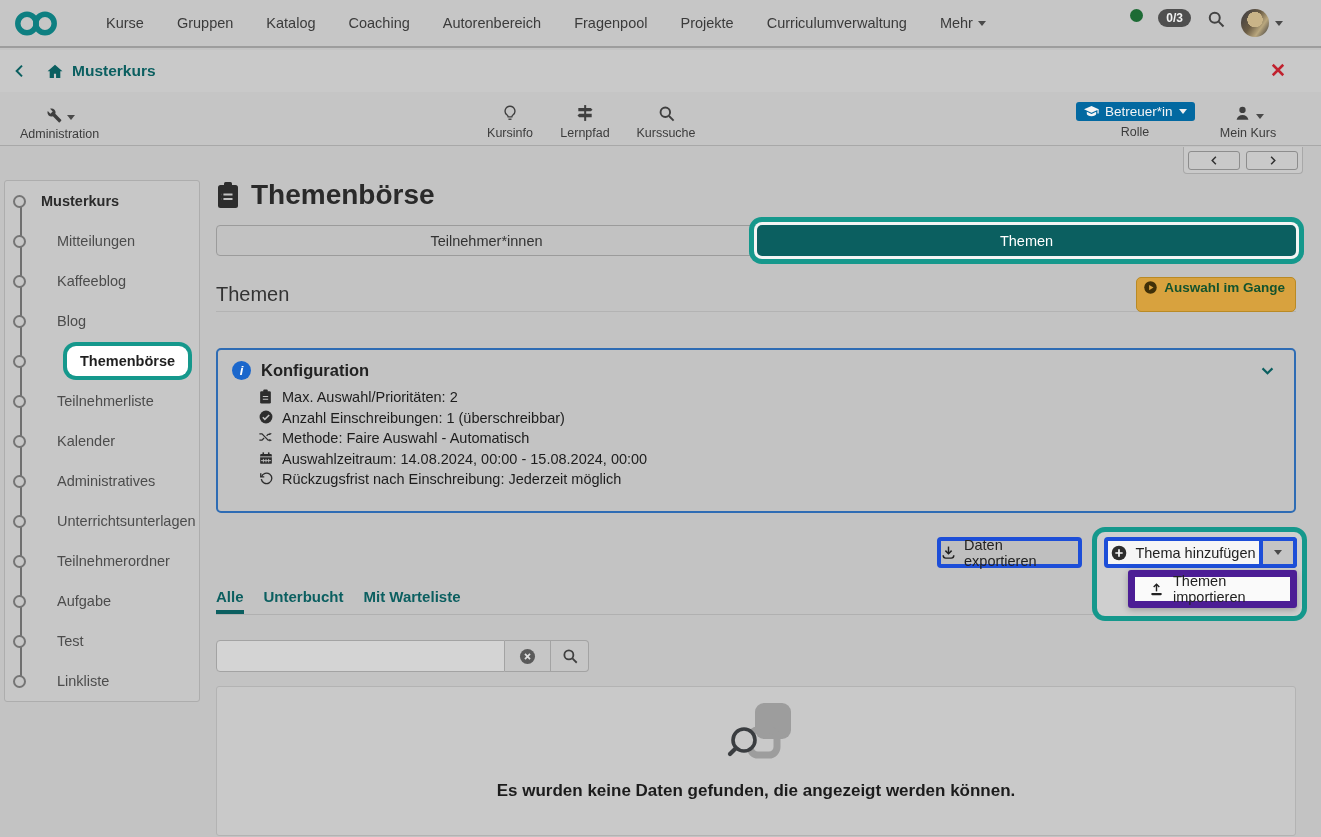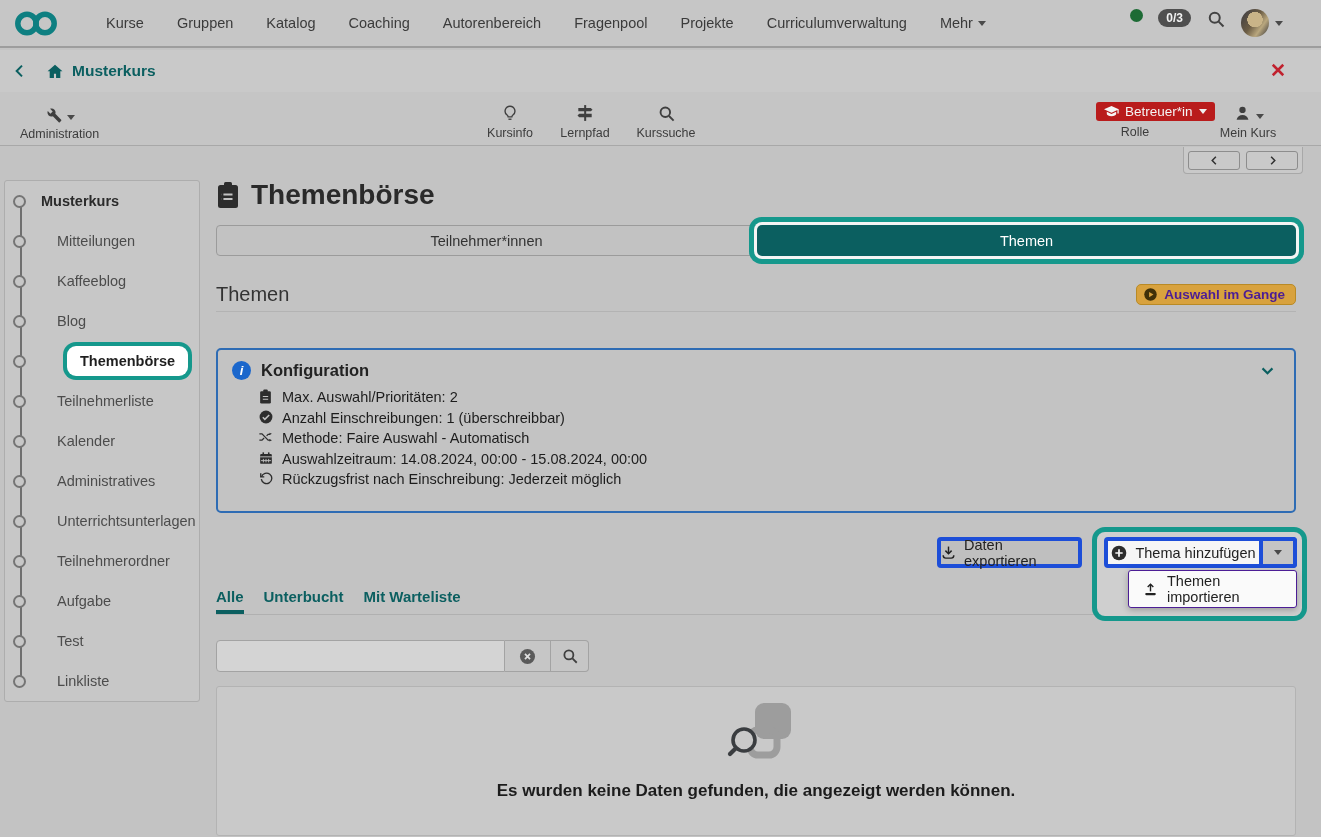--- a/index.html
+++ b/index.html
@@ -61,8 +61,8 @@
   .tool-role { left:1076px; top:10px; width:118px; }
   .role-pill {
     display:inline-flex; align-items:center; gap:6px;
-    background:#b91c1c; color:#f5f5f5; font-size:13.5px;
-    border-radius:3px; padding:2px 8px; cursor:pointer;margin-left:20px;
+    background:#0369a1; color:#f5f5f5; font-size:13.5px;
+    border-radius:3px; padding:2px 8px; cursor:pointer;
   }
   .role-pill .caret { border-top-color:#f0f0f0; }
   .tool-mycourse { left:1214px; top:9px; width:68px; }

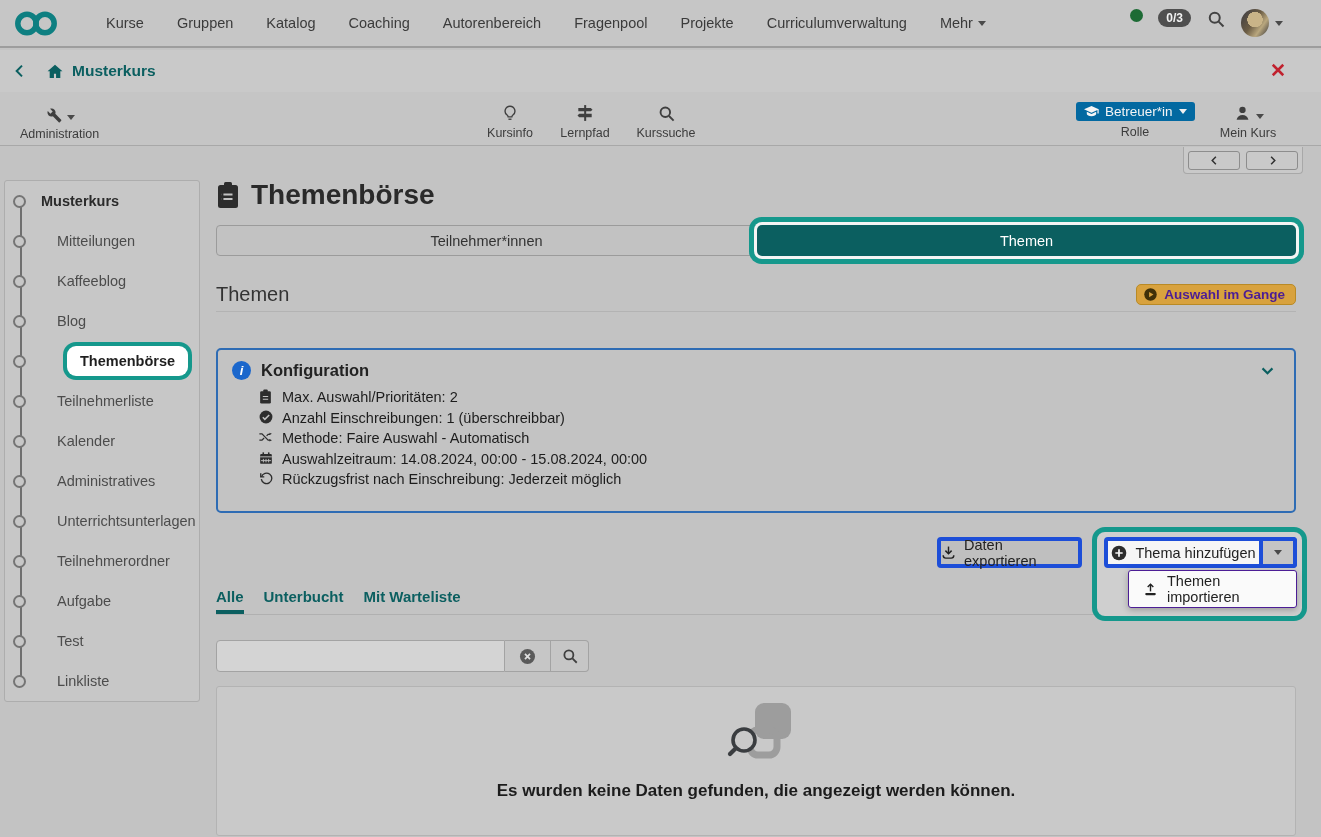--- a/index.html
+++ b/index.html
@@ -129,7 +129,7 @@
   .status-badge {
     display:flex; align-items:center; gap:6px;
     background:#d8a23e; border:1px solid #b98a25; border-radius:5px;
-    padding:2px 10px 2px 6px; font-size:13.5px; font-weight:bold; color:#4c1d95;
+    padding:2px 10px 16px 6px; font-size:13.5px; font-weight:bold; color:#14532d;
   }
 
   .config-panel {

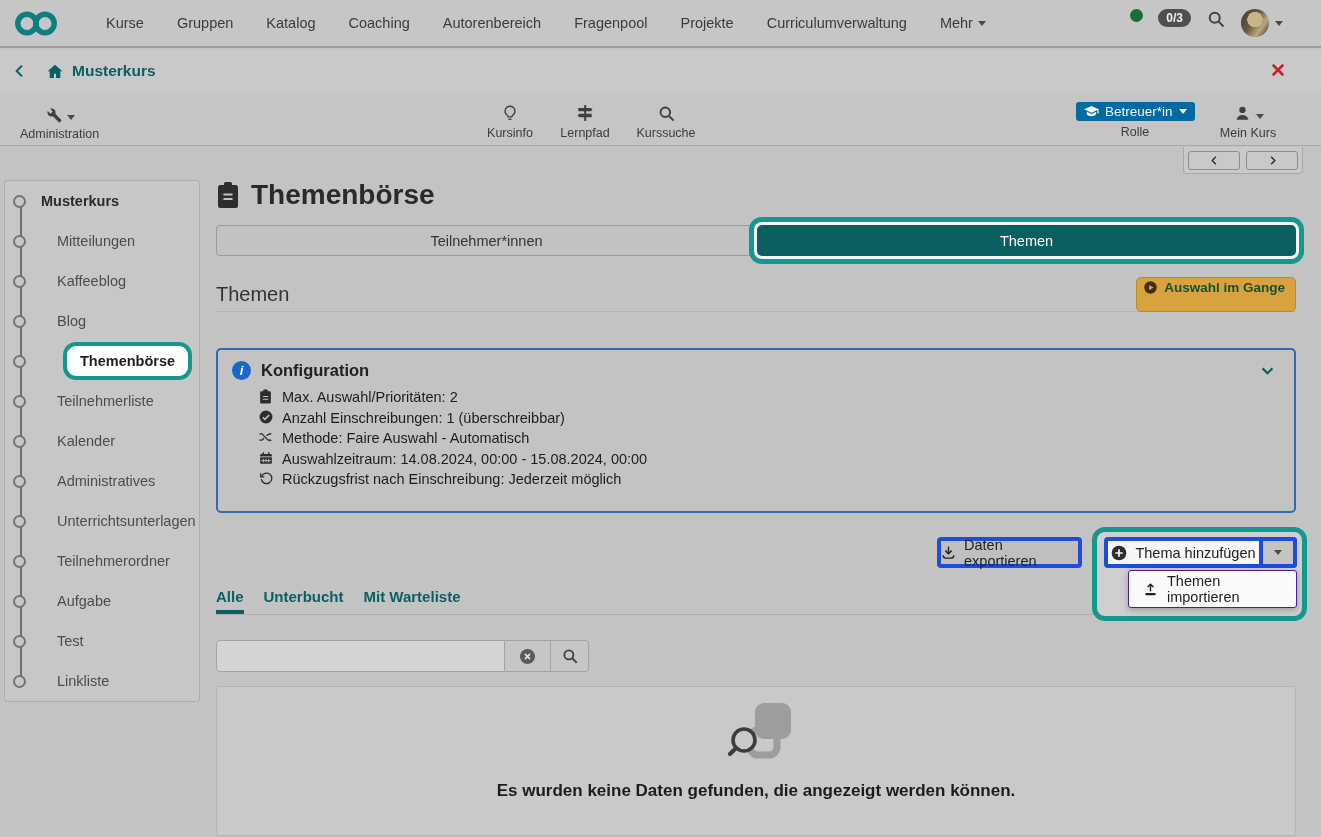--- a/index.html
+++ b/index.html
@@ -161,7 +161,7 @@
   }
   .dropdown-menu {
     position:absolute; top:570px; left:1128px; width:169px; height:38px;
-    background:#fafafa; border:1px solid #4c1d95; border-radius:3px;
+    background:#fafafa; border:7px solid #4c1d95; border-radius:3px;
     box-shadow:0 2px 6px rgba(0,0,0,.25); z-index:6;
     display:flex; align-items:center; gap:9px; padding:0 14px;
     font-size:14.5px; color:#222; cursor:pointer;

